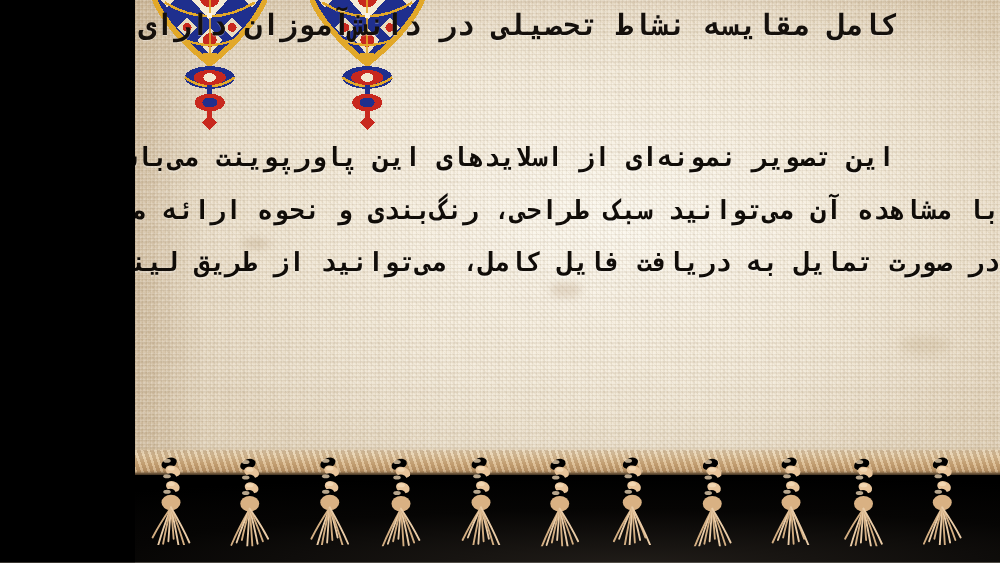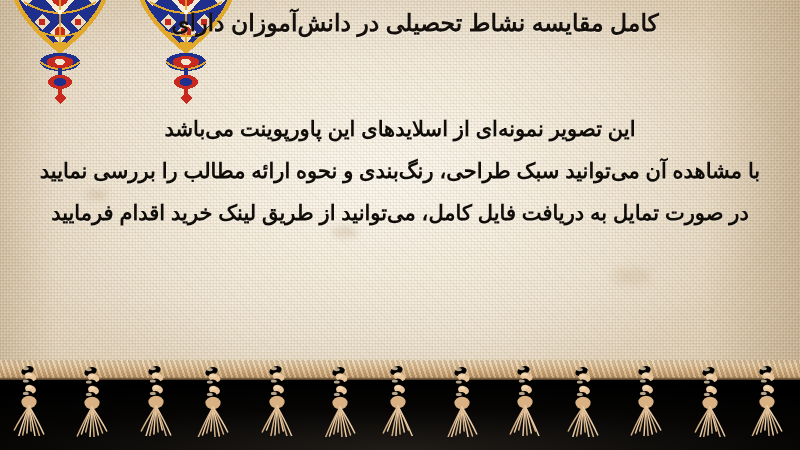--- a/index.html
+++ b/index.html
@@ -10,11 +10,12 @@
   }
   #stage {
     position: relative;
-    width: 800px;
+    width: 672px;
     height: 450px;
     overflow: hidden;
-    font-family: Liberation Sans, sans-serif;
+    font-family: Liberation Mono, monospace;
     background: #efe6d6;
+    padding-left: 20px;
   }
 
   

